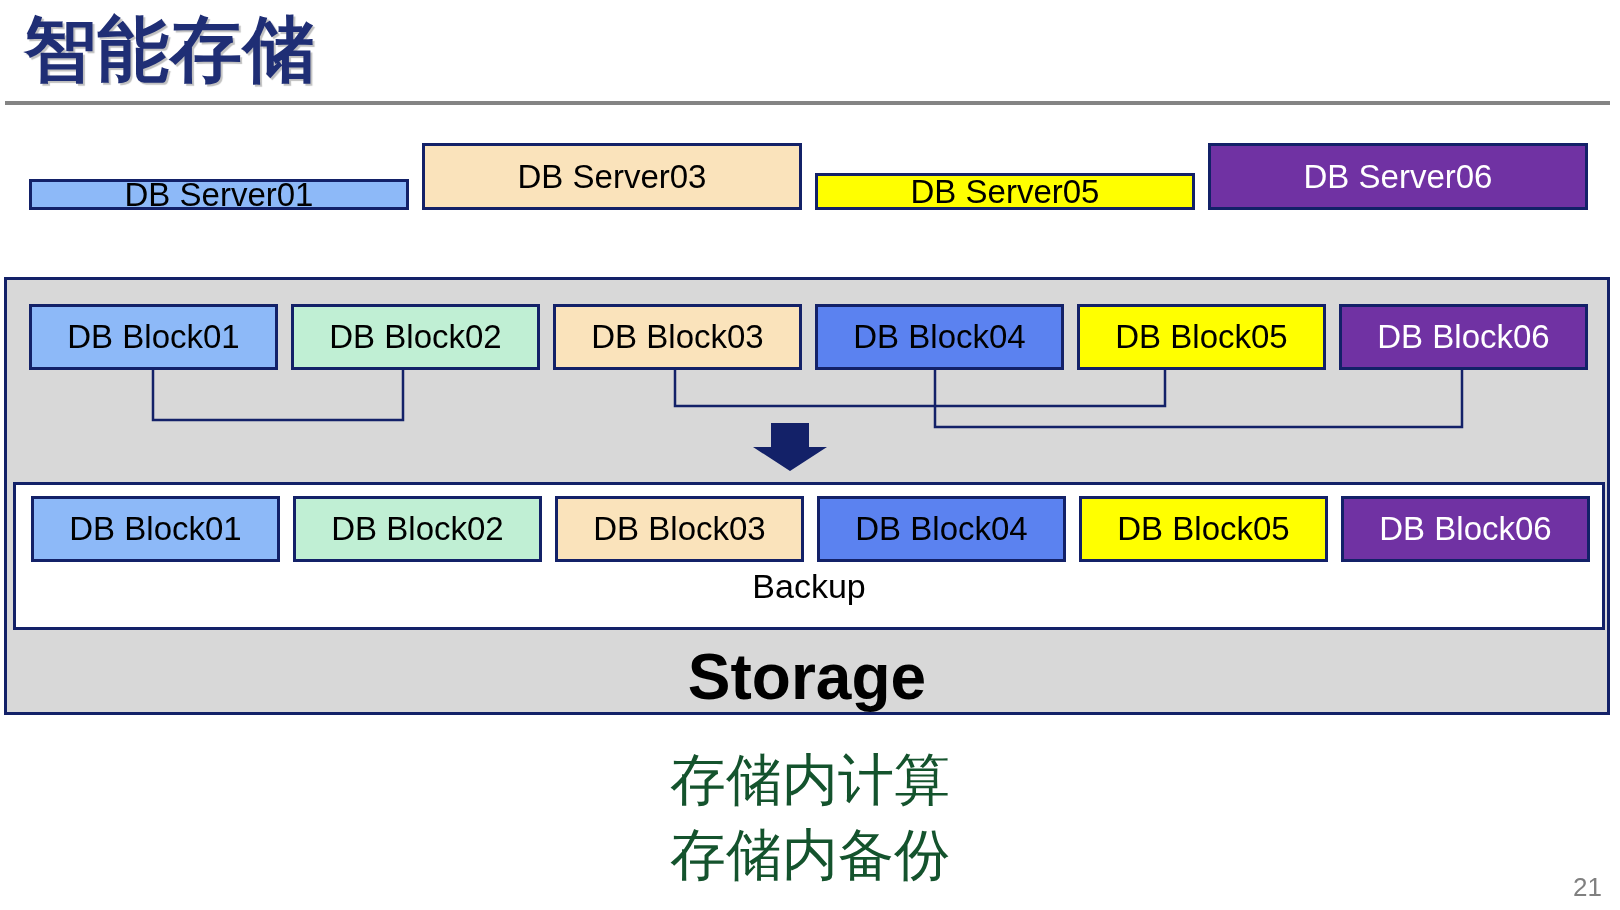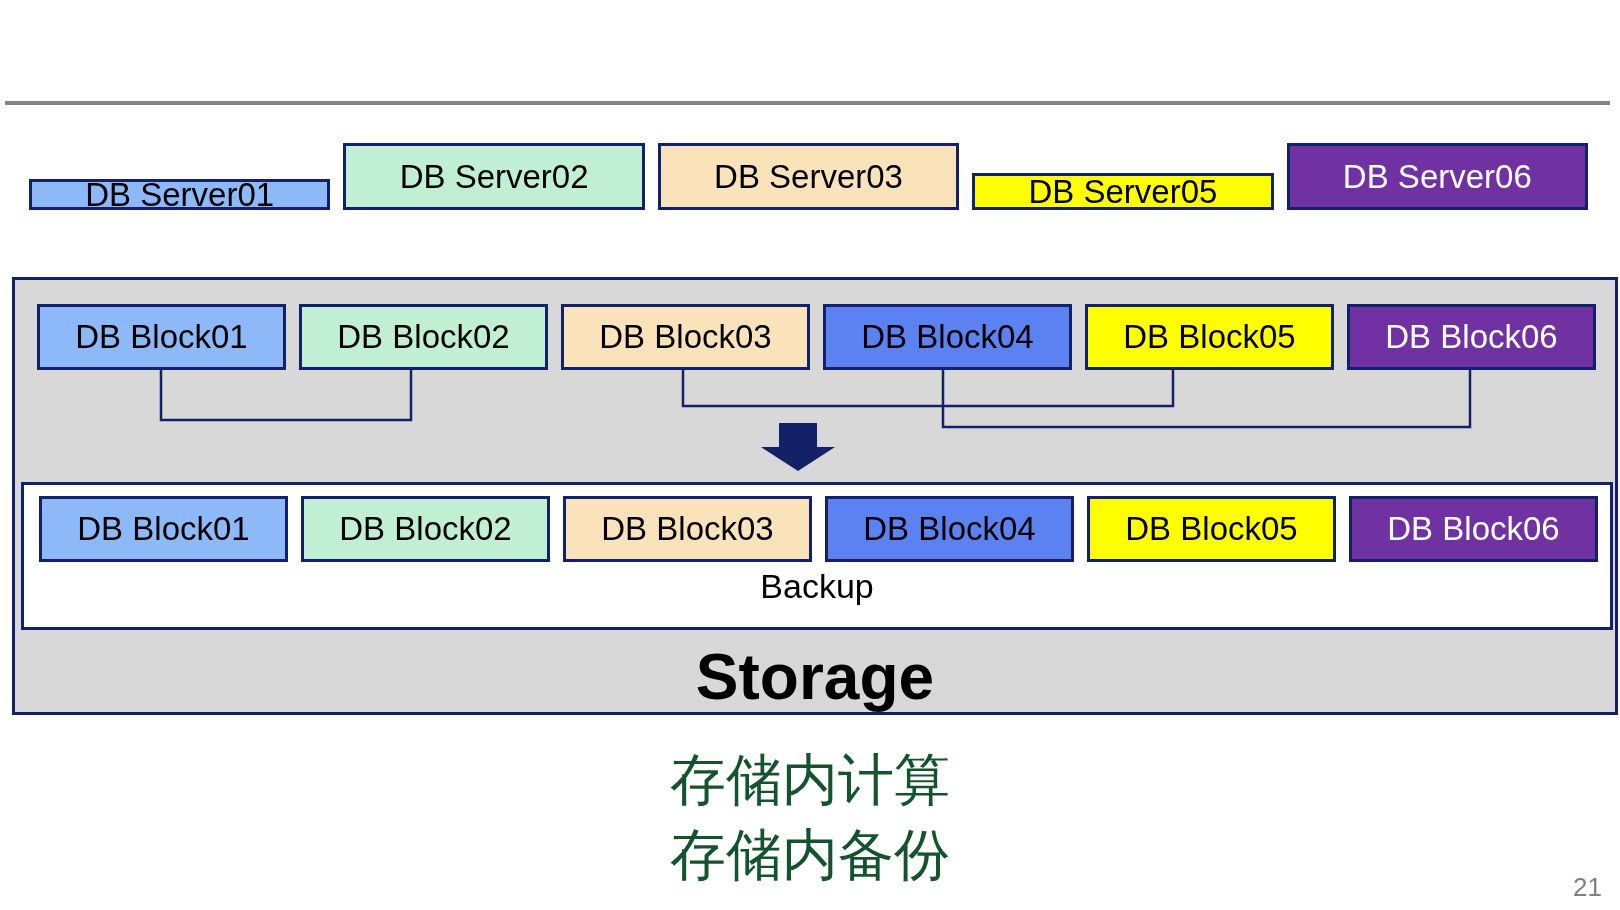--- a/index.html
+++ b/index.html
@@ -74,6 +74,7 @@
 
 <div class="slide">
 
+  <div class="slide-title">智能存储</div>
   <div class="title-divider"></div>
 
   <div class="node-row server-row">

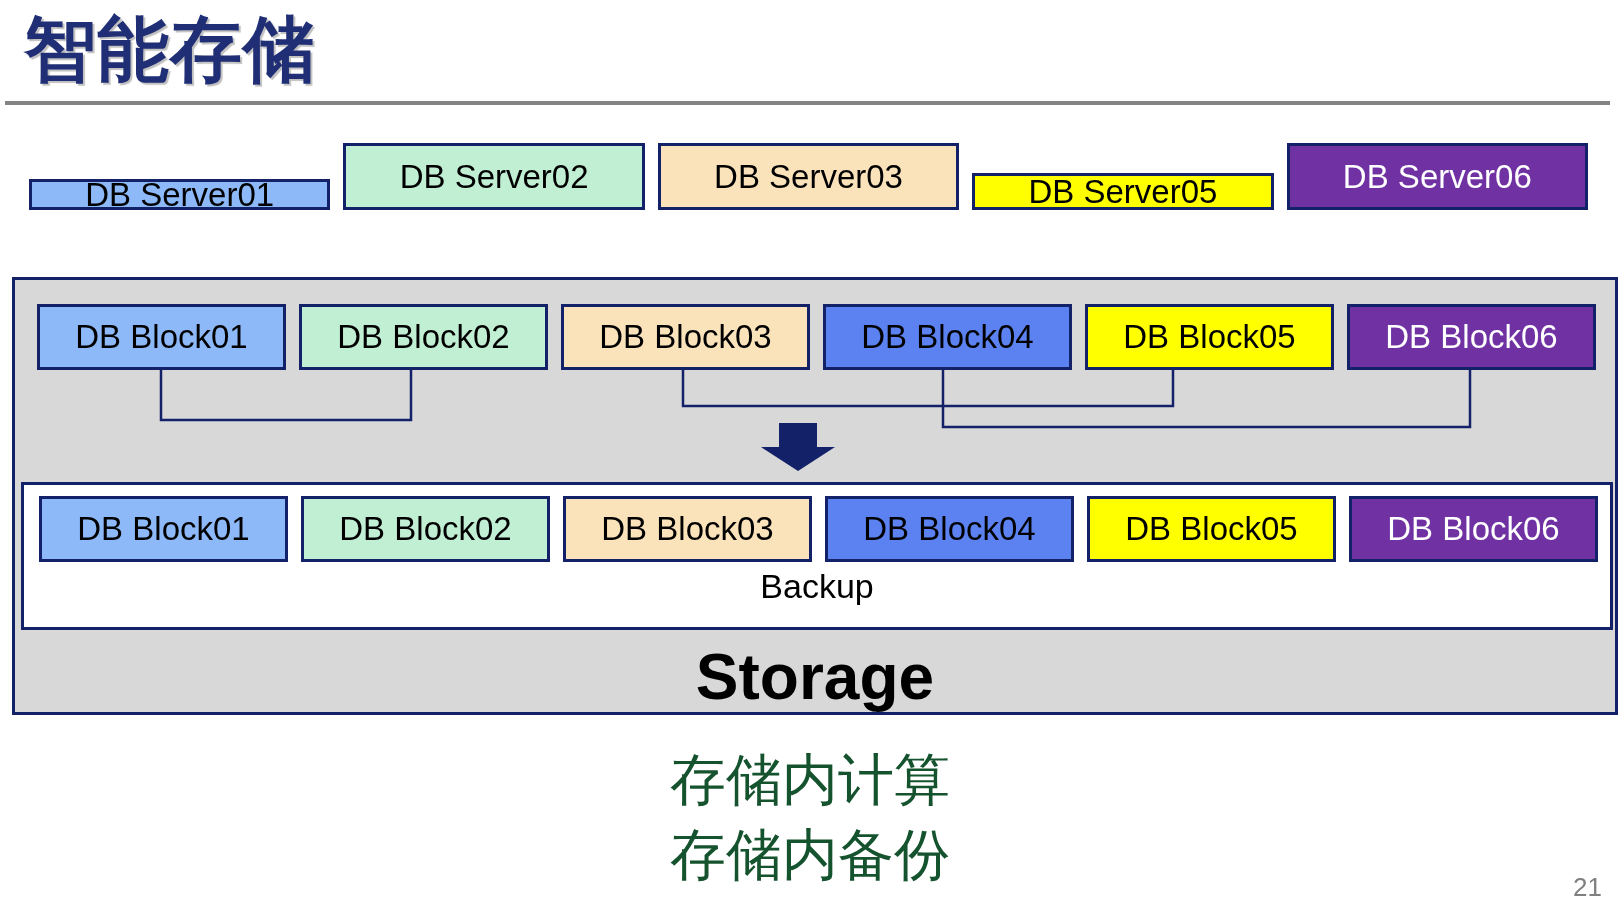--- a/index.html
+++ b/index.html
@@ -79,7 +79,6 @@
 
   <div class="node-row server-row">
     <div class="node" style="background-color: rgb(141, 185, 248); color: rgb(0, 0, 0); margin-top: 36px;">DB Server01</div>
-    <div class="node" style="background-color: rgb(192, 239, 212); color: rgb(0, 0, 0);">DB Server02</div>
     <div class="node" style="background-color: rgb(250, 227, 187); color: rgb(0, 0, 0);">DB Server03</div>
     <div class="node" style="background-color: rgb(255, 255, 0); color: rgb(0, 0, 0); margin-top: 30px;">DB Server05</div>
     <div class="node" style="background-color: rgb(112, 50, 163); color: rgb(255, 255, 255);">DB Server06</div>

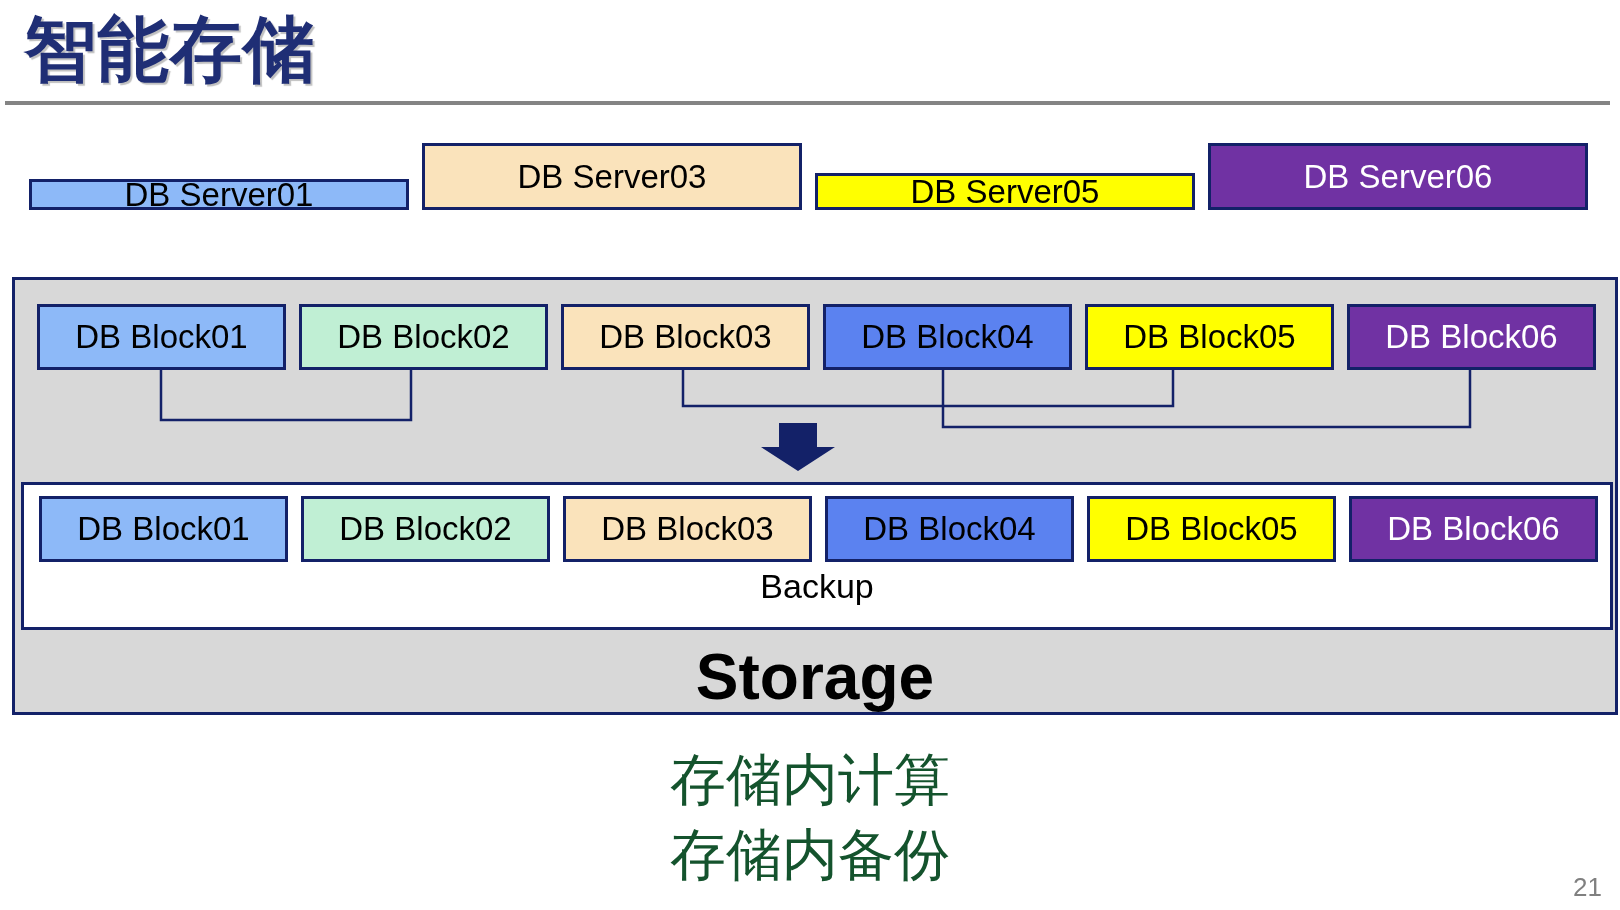--- a/index.html
+++ b/index.html
@@ -34,7 +34,7 @@
     font-size:33px;color:#000;white-space:nowrap;
   }
   .gray-container{
-    position:absolute;left:12px;top:277px;width:1606px;height:438px;
+    position:absolute;left:4px;top:277px;width:1606px;height:438px;
     background:var(--container-gray);border:3px solid var(--navy);
   }
   .block-row-top{left:22px;top:24px;height:66px;}

